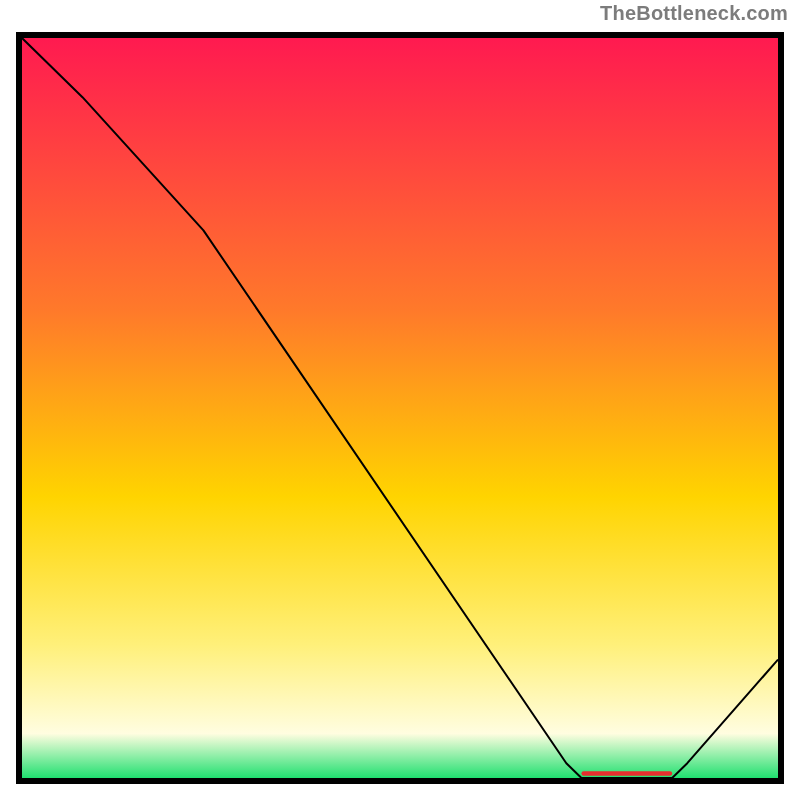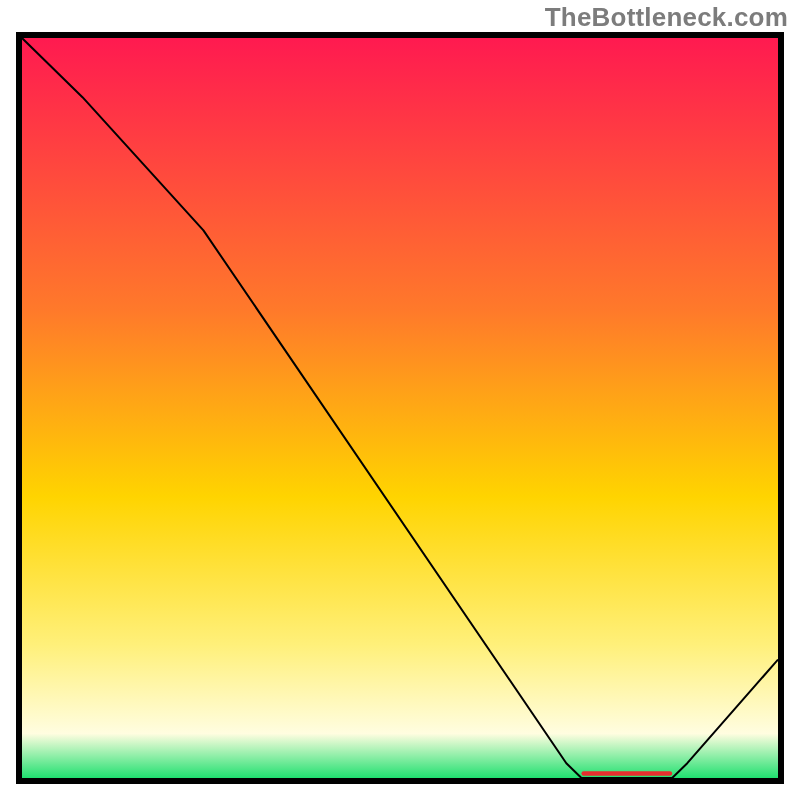--- a/index.html
+++ b/index.html
@@ -15,7 +15,7 @@
     position: absolute;
     top: 2px;
     right: 12px;
-    font-size: 26px;
+    font-size: 20px;
     font-weight: 600;
     color: #7c7c7c;
     letter-spacing: 0.2px;

